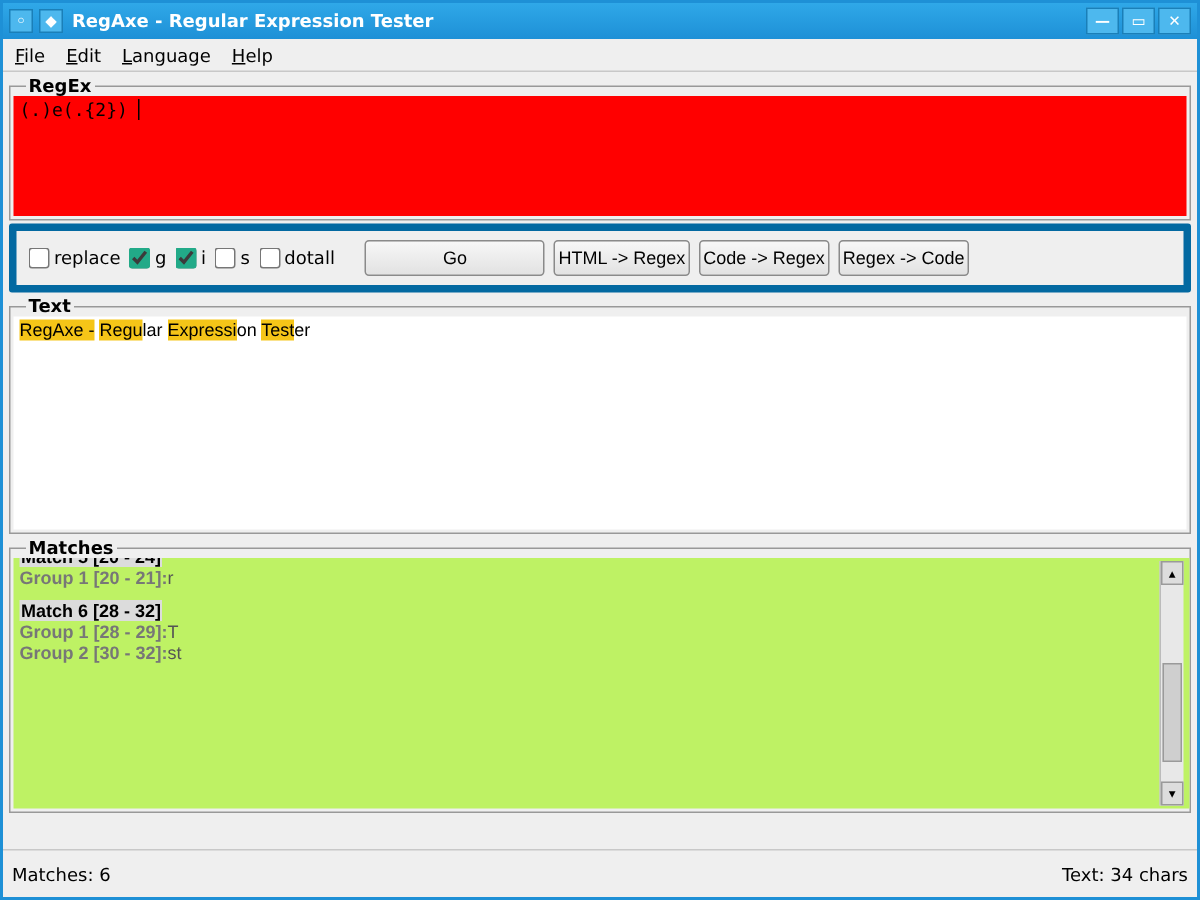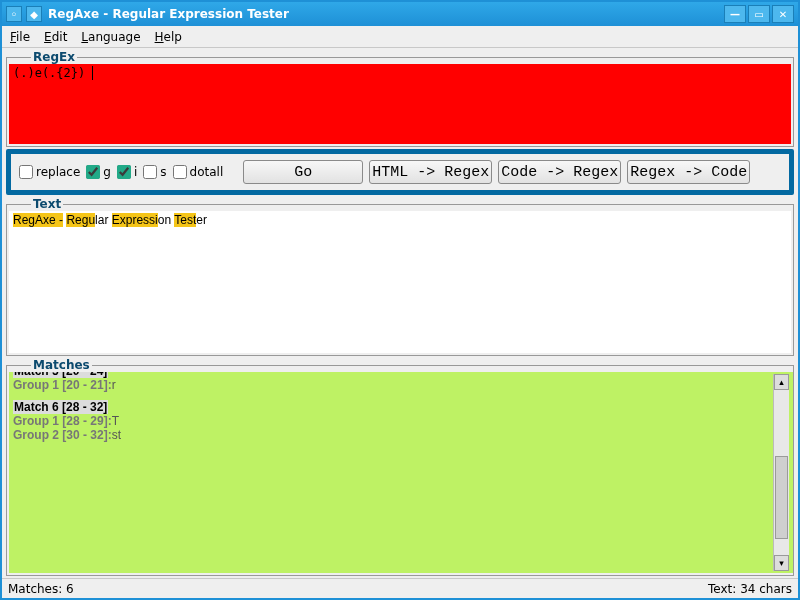--- a/index.html
+++ b/index.html
@@ -21,7 +21,7 @@
 .content { flex: 1; display: flex; flex-direction: column; padding: 2px 4px; gap: 2px; overflow: hidden; }
 
 fieldset { border: 1px solid #999; padding: 0; position: relative; }
-fieldset legend { color: #0c4a6e; font-weight: bold; padding: 0 2px; margin-left: 24px; font-size: 12px; }
+fieldset legend { color: #000000; font-weight: bold; padding: 0 2px; margin-left: 10px; font-size: 12px; }
 
 .regex-box { background: red; height: 80px; padding: 2px 4px; font-family: monospace; font-size: 12px; color: #000; margin: 0 2px 2px 2px; }
 

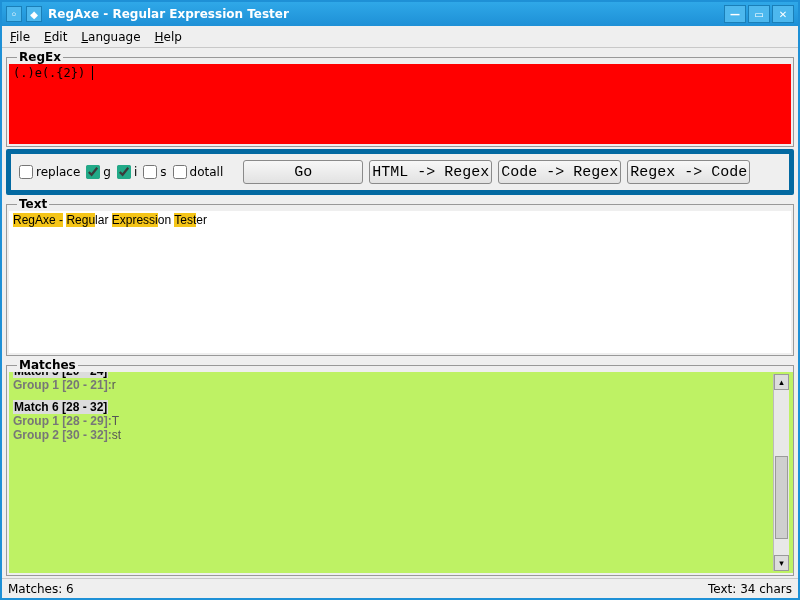--- a/index.html
+++ b/index.html
@@ -28,7 +28,7 @@
 .toolbar { display: flex; align-items: center; gap: 6px; padding: 6px 8px; background: #efefef; border: 5px solid #0369a1; border-radius: 2px; }
 .toolbar .cb { display: inline-flex; align-items: center; gap: 3px; }
 .toolbar .cb input { width: 14px; height: 14px; accent-color: #2a8; }
-.toolbar button { height: 24px; padding: 0 2px; background: linear-gradient(#f7f7f7,#e2e2e2); border: 1px solid #8a8a8a; border-radius: 3px; font-size: 15px; cursor: pointer; font-family: Liberation Mono, monospace; }
+.toolbar button { height: 24px; padding: 0 2px; background: linear-gradient(#f7f7f7,#e2e2e2); border: 1px solid #8a8a8a; border-radius: 3px; font-size: 12px; cursor: pointer; }
 .toolbar .go { width: 120px; }
 
 .text-area { background: #fff; height: 142px; margin: 0 2px 2px 2px; padding: 2px 4px; font-family: Arial, sans-serif; font-size: 12px; overflow: hidden; }

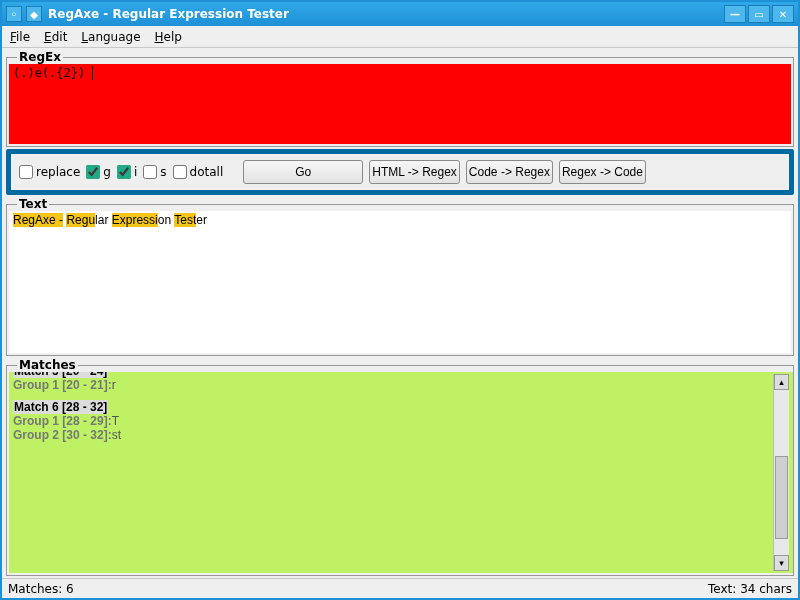--- a/index.html
+++ b/index.html
@@ -42,7 +42,7 @@
 .scrollbar .track { flex: 1; position: relative; }
 .scrollbar .thumb { position: absolute; left: 1px; right: 1px; top: 40%; height: 50%; background: #cfcfcf; border: 1px solid #9a9a9a; }
 
-.statusbar { height: 20px; background: #efefef; border-top: 1px solid #c8c8c8; display: flex; align-items: center; padding: 0 6px; font-size: 12px; justify-content: space-between; }
+.statusbar { height: 32px; background: #efefef; border-top: 1px solid #c8c8c8; display: flex; align-items: center; padding: 0 6px; font-size: 12px; justify-content: space-between; margin-top: 22px; }
 </style>
 </head>
 <body>

